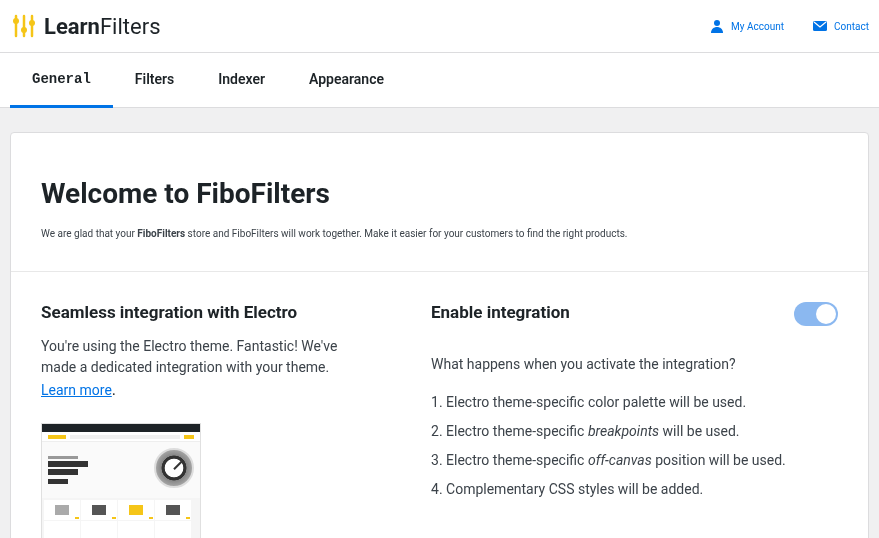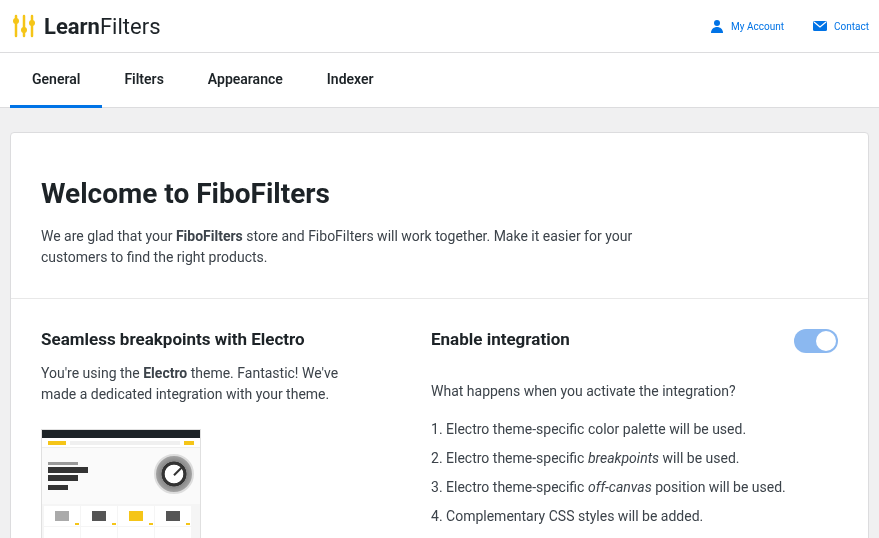--- a/index.html
+++ b/index.html
@@ -71,6 +71,7 @@
     }
     .tab.active {
       border-bottom-color: #0073e6;
+      font-family: Liberation Mono, monospace;
     }
     .content {
       padding: 24px 10px 10px 10px;

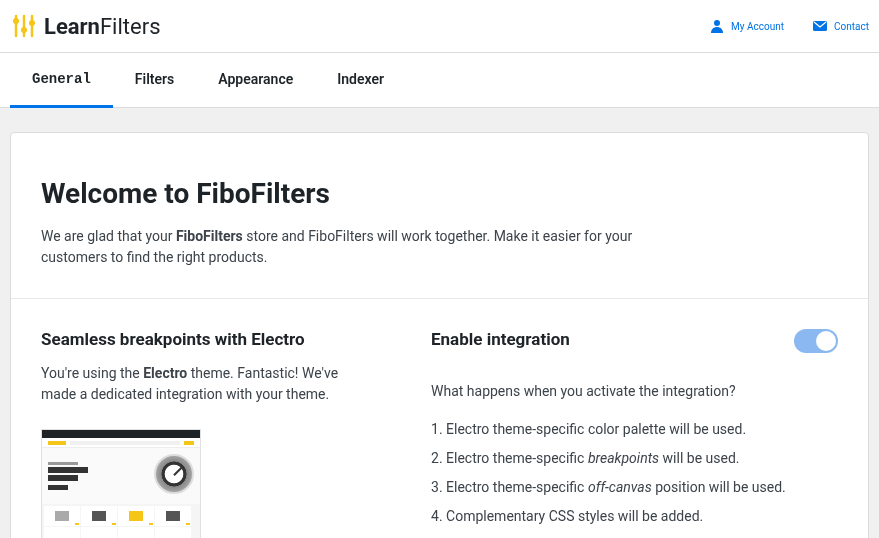--- a/index.html
+++ b/index.html
@@ -340,8 +340,8 @@
 <div class="tabs">
   <div class="tab active">General</div>
   <div class="tab">Filters</div>
+  <div class="tab">Indexer</div>
   <div class="tab">Appearance</div>
-  <div class="tab">Indexer</div>
 </div>
 
 <div class="content">

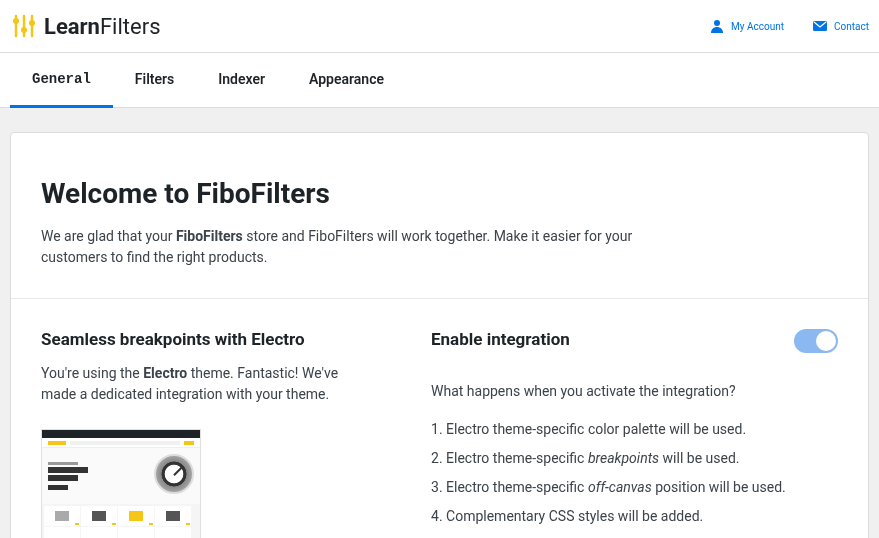--- a/index.html
+++ b/index.html
@@ -92,7 +92,7 @@
       margin-bottom: 16px;
     }
     .welcome-text {
-      font-size: 14px;
+      font-size: 10px;
       color: #3c434a;
       line-height: 1.5;
       max-width: 600px;

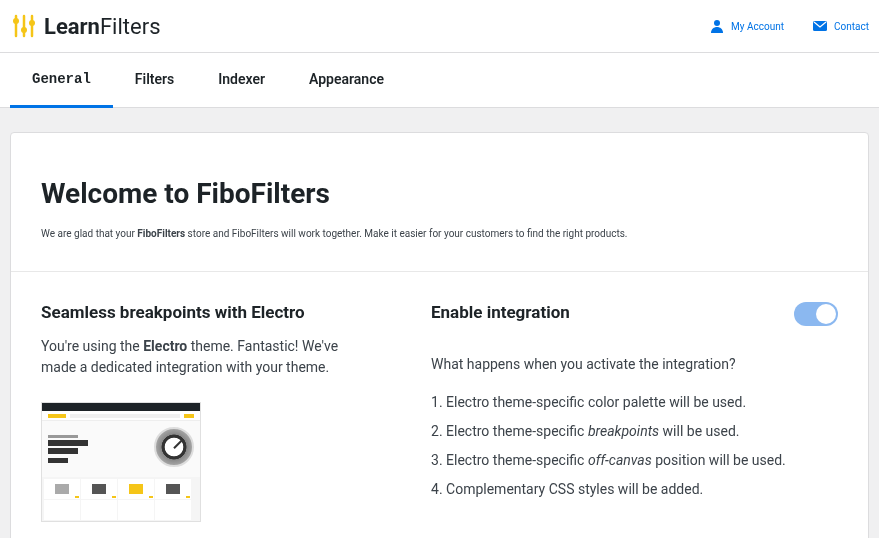--- a/index.html
+++ b/index.html
@@ -355,7 +355,7 @@
 
     <div class="integration-section">
       <div class="left-col">
-        <h2 class="section-heading">Seamless breakpoints with Electro</h2>
+        <h2 class="section-heading">Seamless integration with Electro</h2>
         <p class="section-text">
           <span>You're using the </span><strong>Electro</strong><span> theme. Fantastic! We've made a dedicated integration with your theme.</span>
         </p>

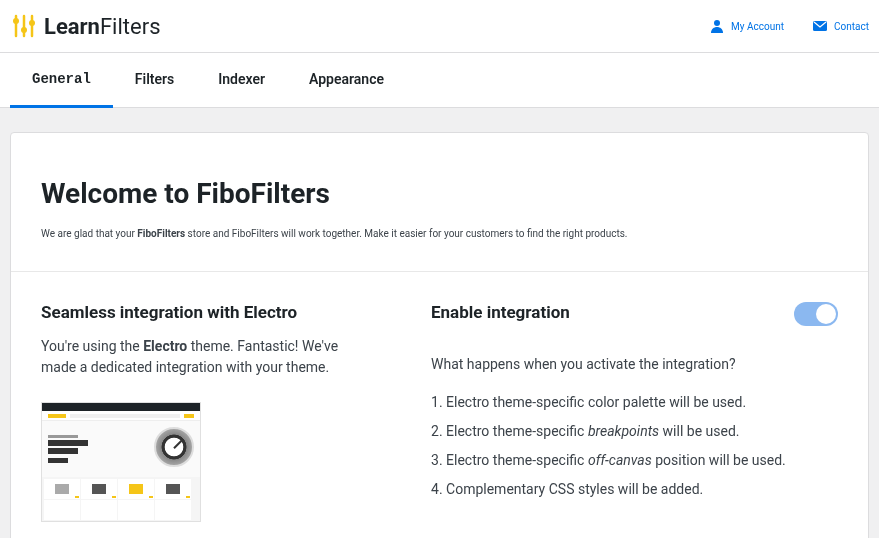--- a/index.html
+++ b/index.html
@@ -125,7 +125,7 @@
       margin-bottom: 2px;
     }
     .section-text strong {
-      font-weight: 700;
+      font-weight: 400;
     }
     .learn-more {
       color: #0073e6;

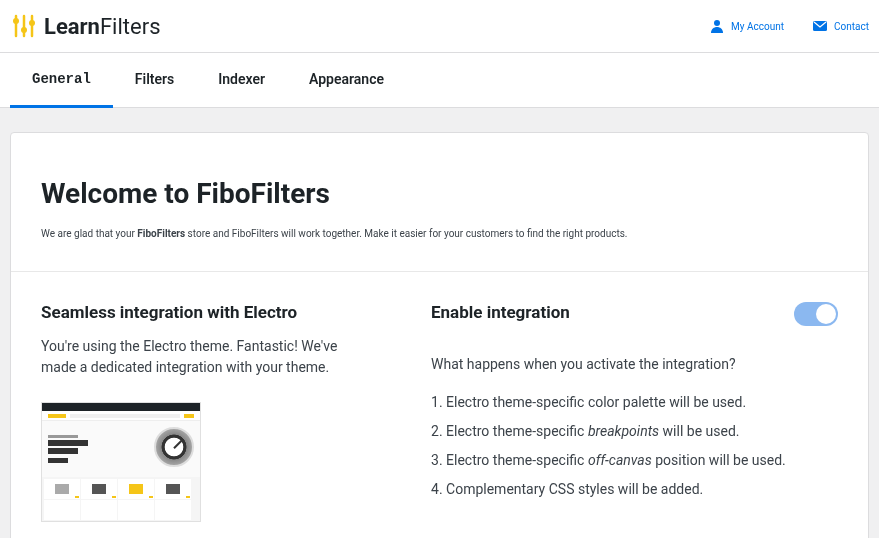--- a/index.html
+++ b/index.html
@@ -358,6 +358,9 @@
         <h2 class="section-heading">Seamless integration with Electro</h2>
         <p class="section-text">
           <span>You're using the </span><strong>Electro</strong><span> theme. Fantastic! We've made a dedicated integration with your theme.</span>
+        </p>
+        <p>
+          <a class="learn-more">Learn more</a><span>.</span>
         </p>
         <div class="theme-preview">
           <div class="preview-topbar"></div>

